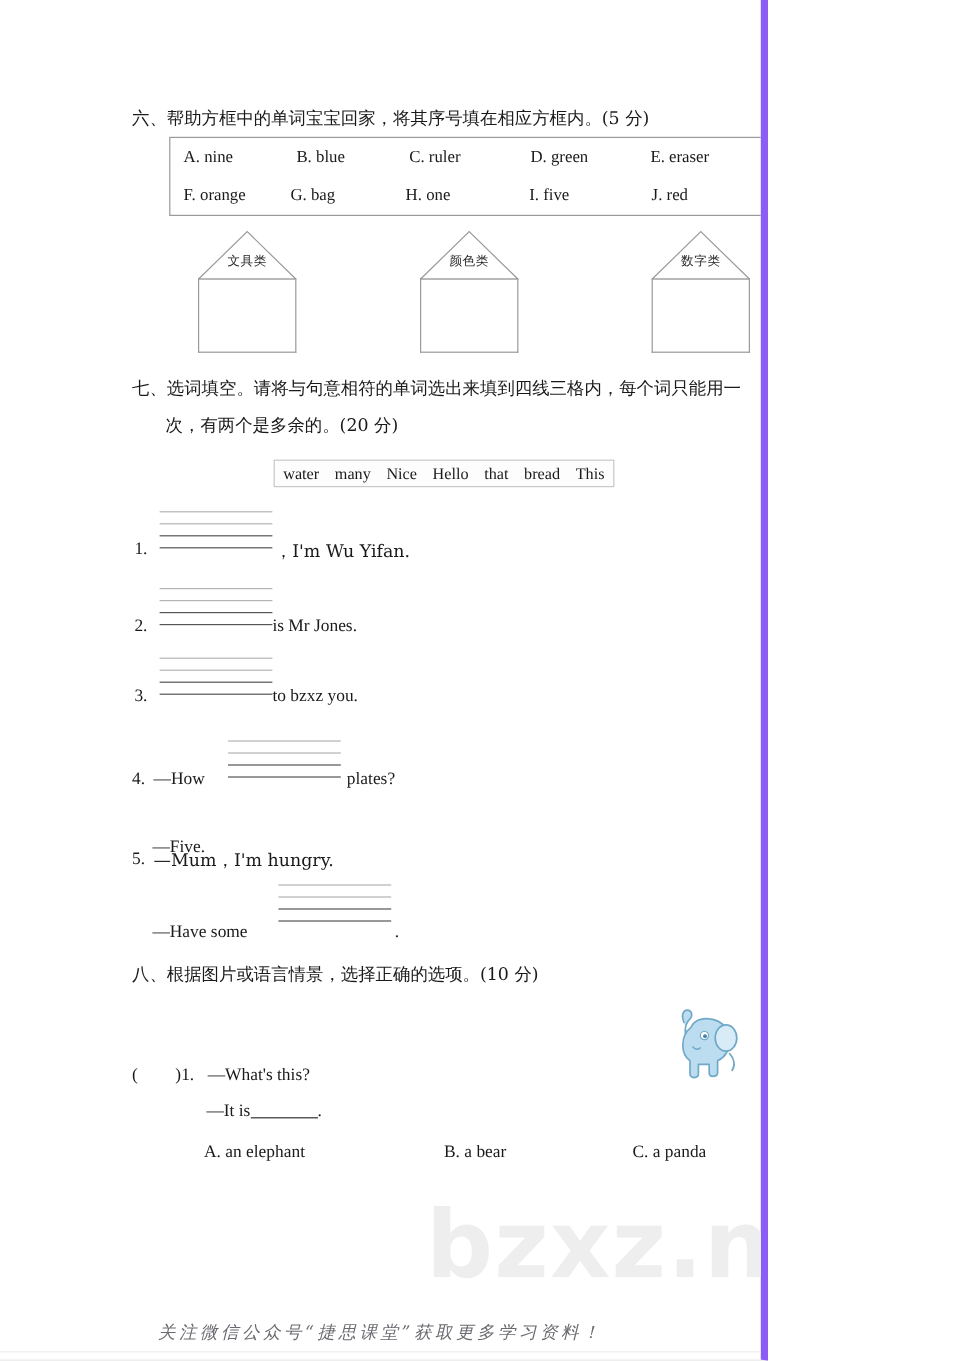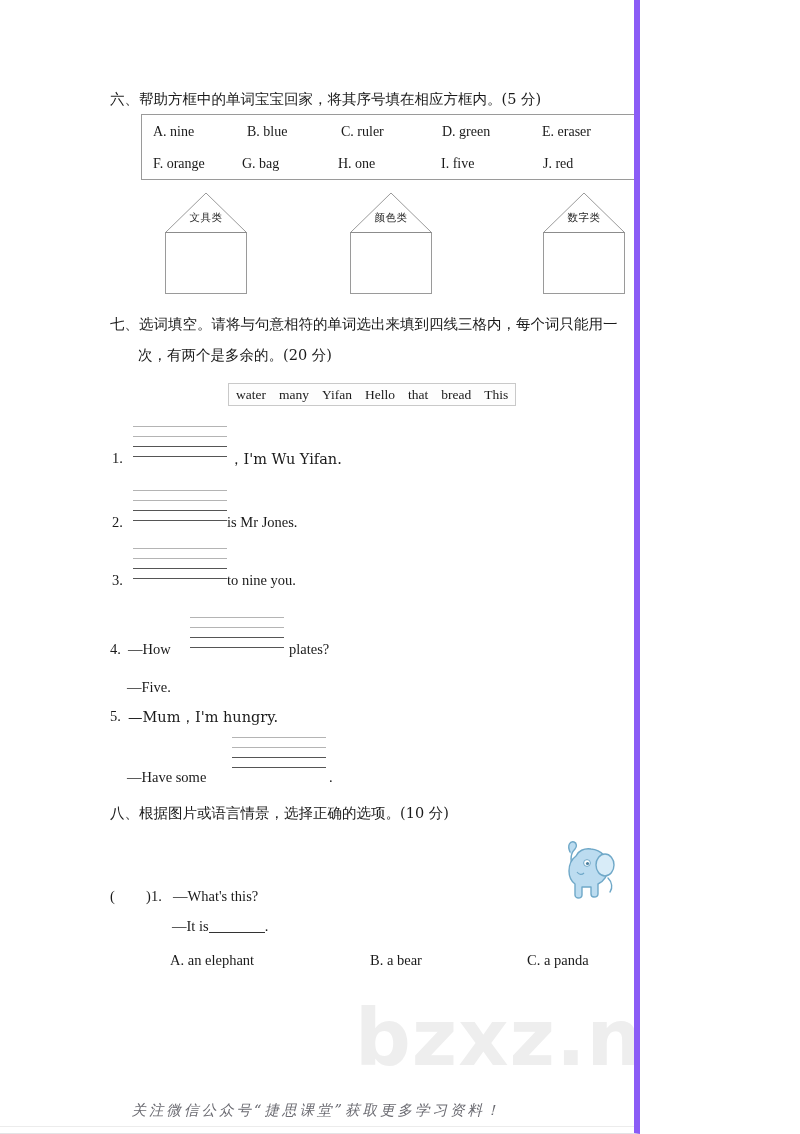--- a/index.html
+++ b/index.html
@@ -246,7 +246,7 @@
   <div class="inline-bank">
     <span>water</span>
     <span>many</span>
-    <span>Yifan</span>
+    <span>Nice</span>
     <span>Hello</span>
     <span>that</span>
     <span>bread</span>

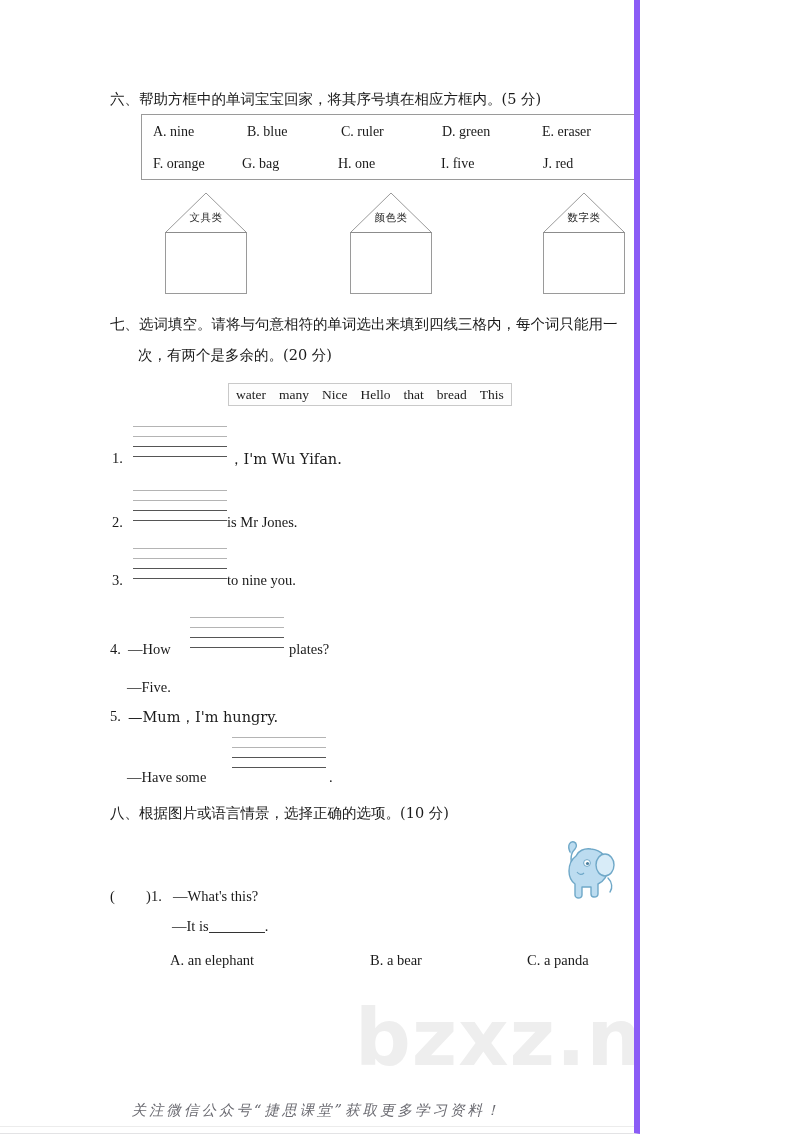--- a/index.html
+++ b/index.html
@@ -278,7 +278,7 @@
       <i class="l4"></i>
   </div>
   <div class="fill-row" style="left:112px; top:572px;">3.</div>
-  <div class="fill-row" style="left:227px; top:572px;">to nine you.</div>
+  <div class="fill-row" style="left:227px; top:572px;">to bzxz you.</div>
 
   <div class="guide" style="left:190px; top:617px;">
     <i class="l1"></i>

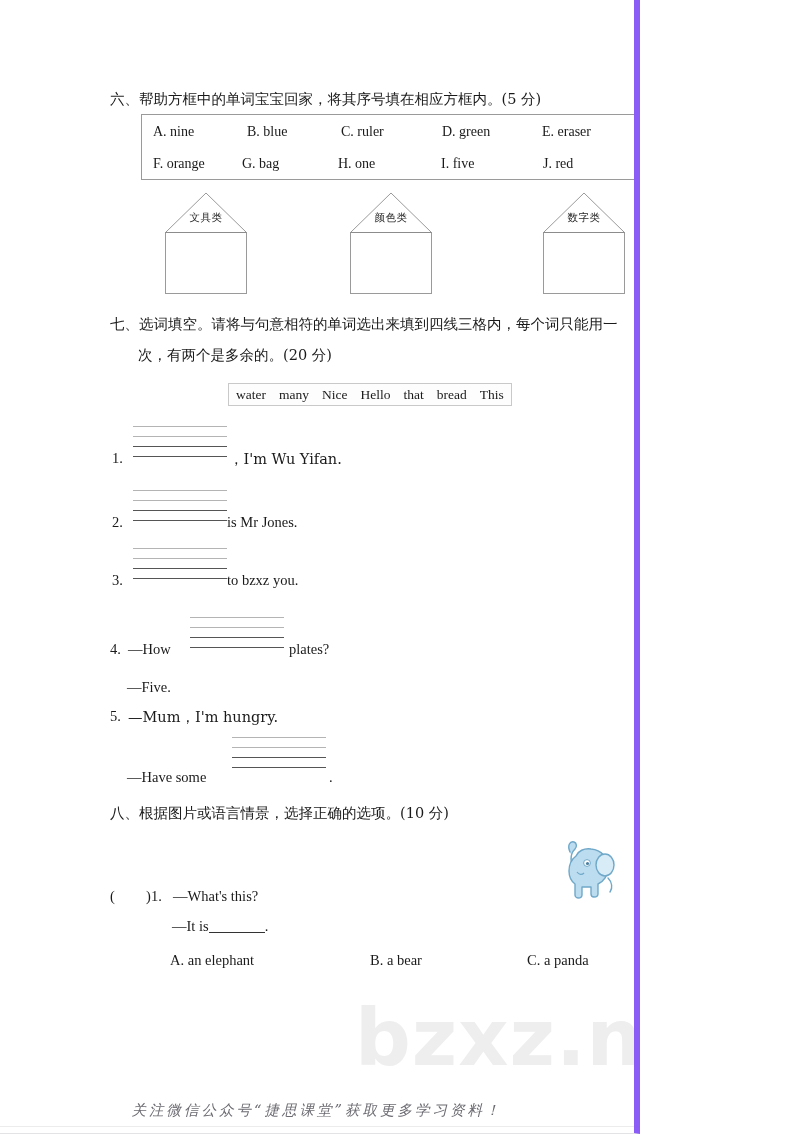--- a/index.html
+++ b/index.html
@@ -289,7 +289,7 @@
   <div class="fill-row" style="left:110px; top:641px;">4.</div>
   <div class="fill-row" style="left:128px; top:641px;text-align:right;">—How</div>
   <div class="fill-row" style="left:289px; top:641px;">plates?</div>
-  <div class="fill-row" style="left:127px; top:679px;">—Five.</div>
+  <div class="fill-row" style="left:127px; top:698px;">—Five.</div>
 
   <div class="fill-row" style="left:110px; top:708px;">5.</div>
   <div class="fill-row cn" style="left:128px; top:708px;">—Mum，I'm hungry.</div>

